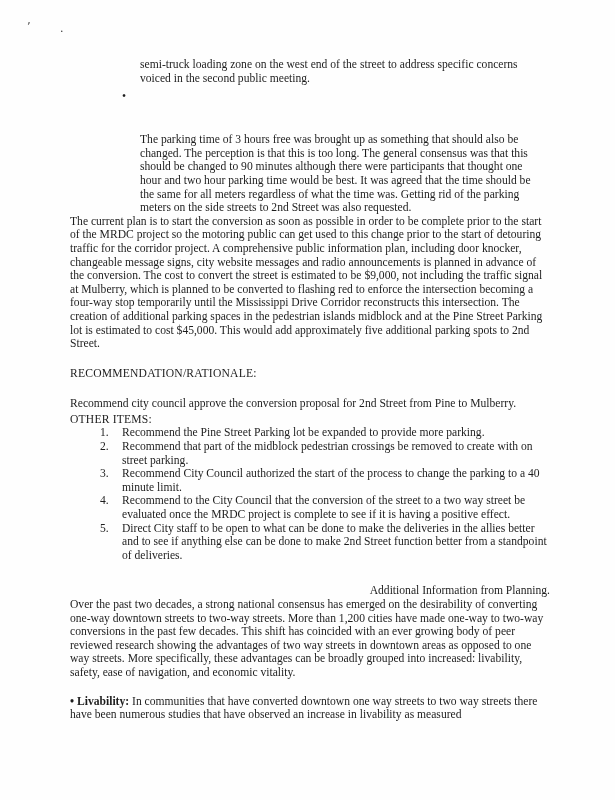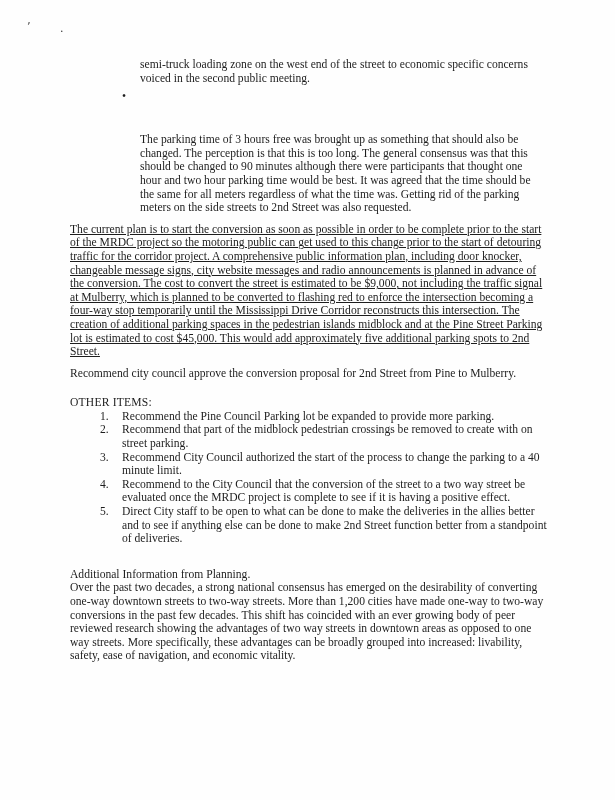--- a/index.html
+++ b/index.html
@@ -113,7 +113,7 @@
 
   <div class="content">
 
-    <div class="fragment-block">semi-truck loading zone on the west end of the street to economic specific concerns voiced in the second public meeting.</div>
+    <div class="fragment-block">semi-truck loading zone on the west end of the street to address specific concerns voiced in the second public meeting.</div>
 
     <div class="bullet-item">
       <span class="bullet-marker">•</span>

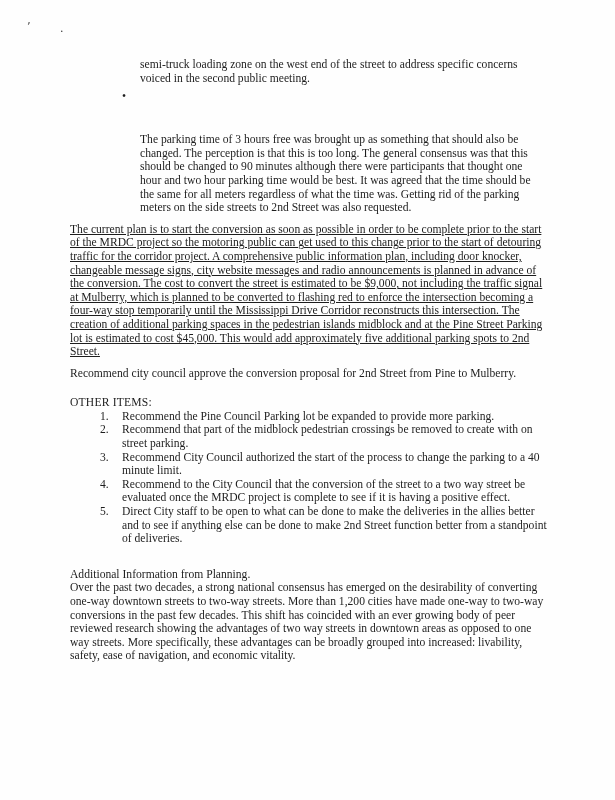--- a/index.html
+++ b/index.html
@@ -53,9 +53,8 @@
     margin-top: 43px;
   }
   .para {
-    margin-top: 8px;
+    margin-top: 0;
     width: 480px;
-    text-decoration: underline;
   }
   .section-heading {
     margin-top: 16px;

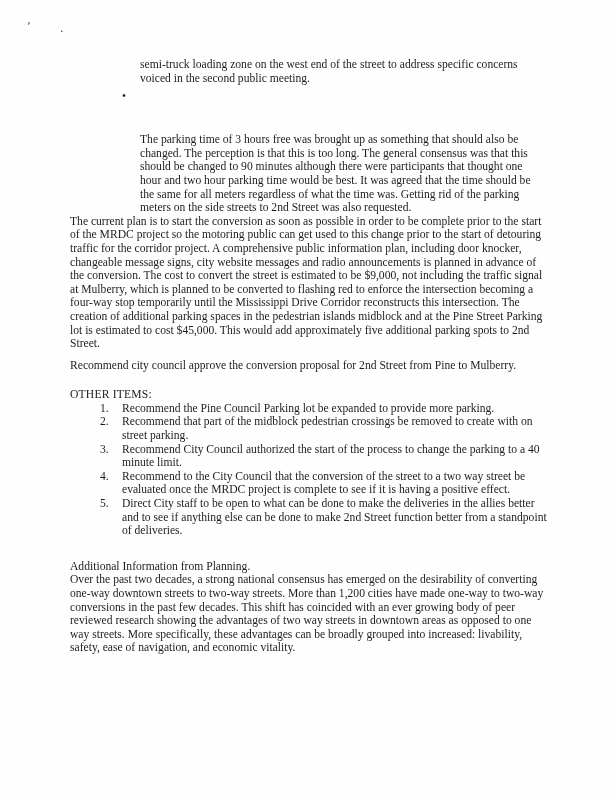--- a/index.html
+++ b/index.html
@@ -121,6 +121,9 @@
 
     <div class="para">The current plan is to start the conversion as soon as possible in order to be complete prior to the start of the MRDC project so the motoring public can get used to this change prior to the start of detouring traffic for the corridor project.  A comprehensive public information plan, including door knocker, changeable message signs, city website messages and radio announcements is planned in advance of the conversion.  The cost to convert the street is estimated to be $9,000, not including the traffic signal at Mulberry, which is planned to be converted to flashing red to enforce the intersection becoming a four-way stop temporarily until the Mississippi Drive Corridor reconstructs this intersection.  The creation of additional parking spaces in the pedestrian islands midblock and at the Pine Street Parking lot is estimated to cost $45,000.  This would add approximately five additional parking spots to 2nd Street.</div>
 
+    <div class="section-heading">
+      <span class="heading-text">RECOMMENDATION/RATIONALE:</span>
+    </div>
     <div class="rec-text">Recommend city council approve the conversion proposal for 2nd Street from Pine to Mulberry.</div>
 
     <div class="section-heading other-items-heading">

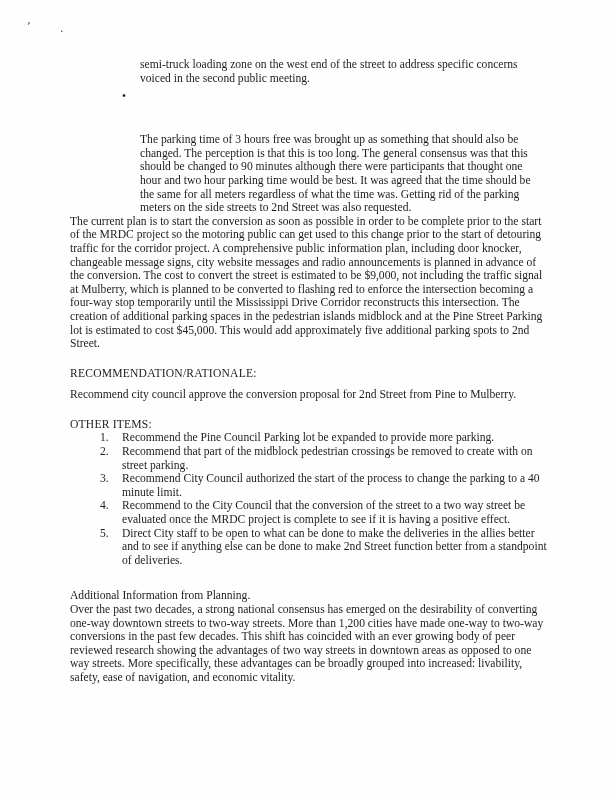--- a/index.html
+++ b/index.html
@@ -64,7 +64,7 @@
     display: inline-block;
   }
   .rec-text {
-    margin-top: 8px;
+    margin-top: 17px;
     width: 480px;
   }
   .other-items-heading {

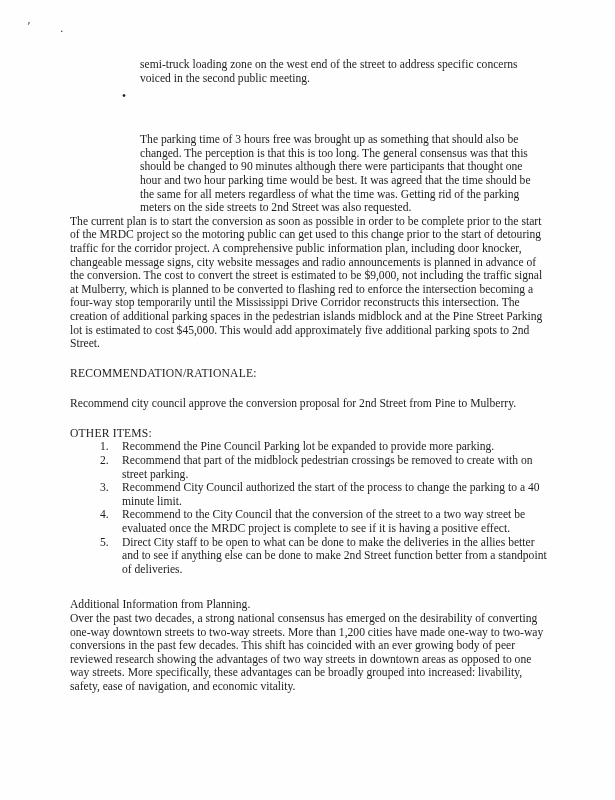--- a/index.html
+++ b/index.html
@@ -68,7 +68,7 @@
     width: 480px;
   }
   .other-items-heading {
-    margin-top: 16px;
+    margin-top: 2px;
     text-decoration: underline;
   }
   .numbered-list {

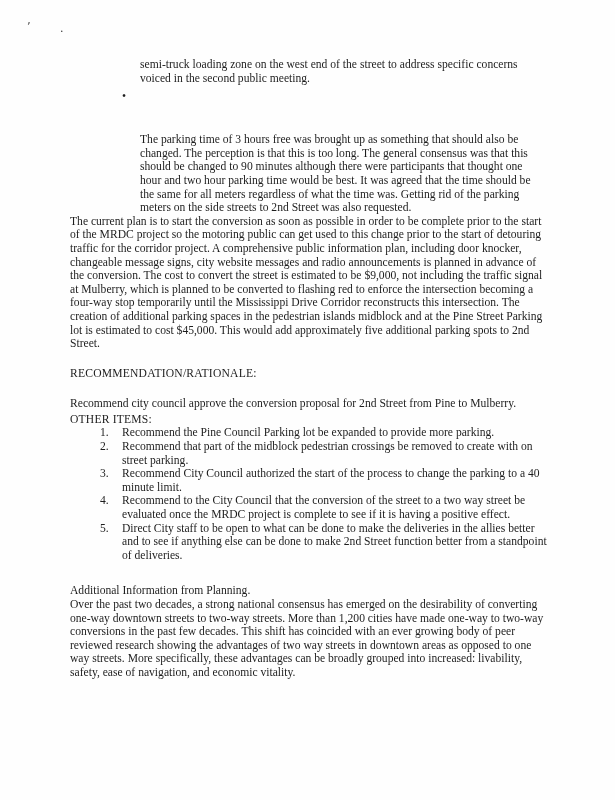--- a/index.html
+++ b/index.html
@@ -133,7 +133,7 @@
     <ol class="numbered-list">
       <li class="numbered-item">
         <span class="item-num">1.</span>
-        <span class="item-text">Recommend the Pine Council Parking lot be expanded to provide more parking.</span>
+        <span class="item-text">Recommend the Pine Street Parking lot be expanded to provide more parking.</span>
       </li>
       <li class="numbered-item">
         <span class="item-num">2.</span>

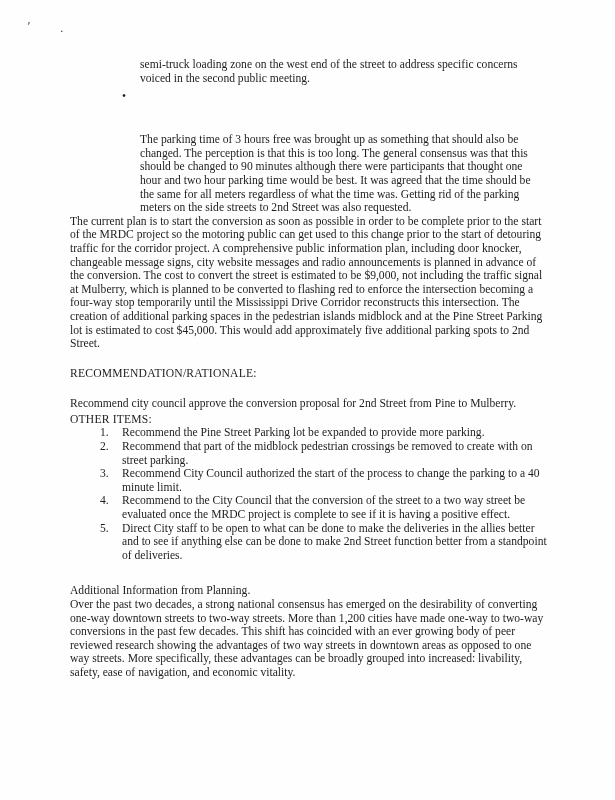--- a/index.html
+++ b/index.html
@@ -90,6 +90,7 @@
   }
   .additional-heading {
     margin-top: 22px;
+    text-align: right;
   }
   .closing-para {
     width: 480px;

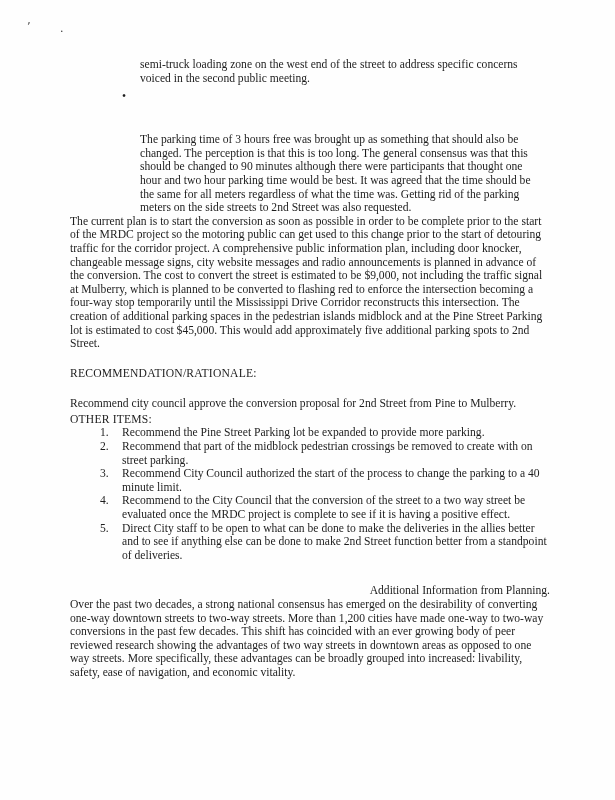--- a/index.html
+++ b/index.html
@@ -158,6 +158,9 @@
 
     <div class="closing-para">Over the past two decades, a strong national consensus has emerged on the desirability of converting one-way downtown streets to two-way streets.  More than 1,200 cities have made one-way to two-way conversions in the past few decades. This shift has coincided with an ever growing body of peer reviewed research showing the advantages of two way streets in downtown areas as opposed to one way streets. More specifically, these advantages can be broadly grouped into increased:  livability, safety, ease of navigation, and economic vitality.</div>
 
+    <div class="livability-para">
+      <span class="bold-label">• Livability: </span><span>In communities that have converted downtown one way streets to two way streets there have been numerous studies that have observed an increase in livability as measured</span>
+    </div>
 
   </div>
 </div>

